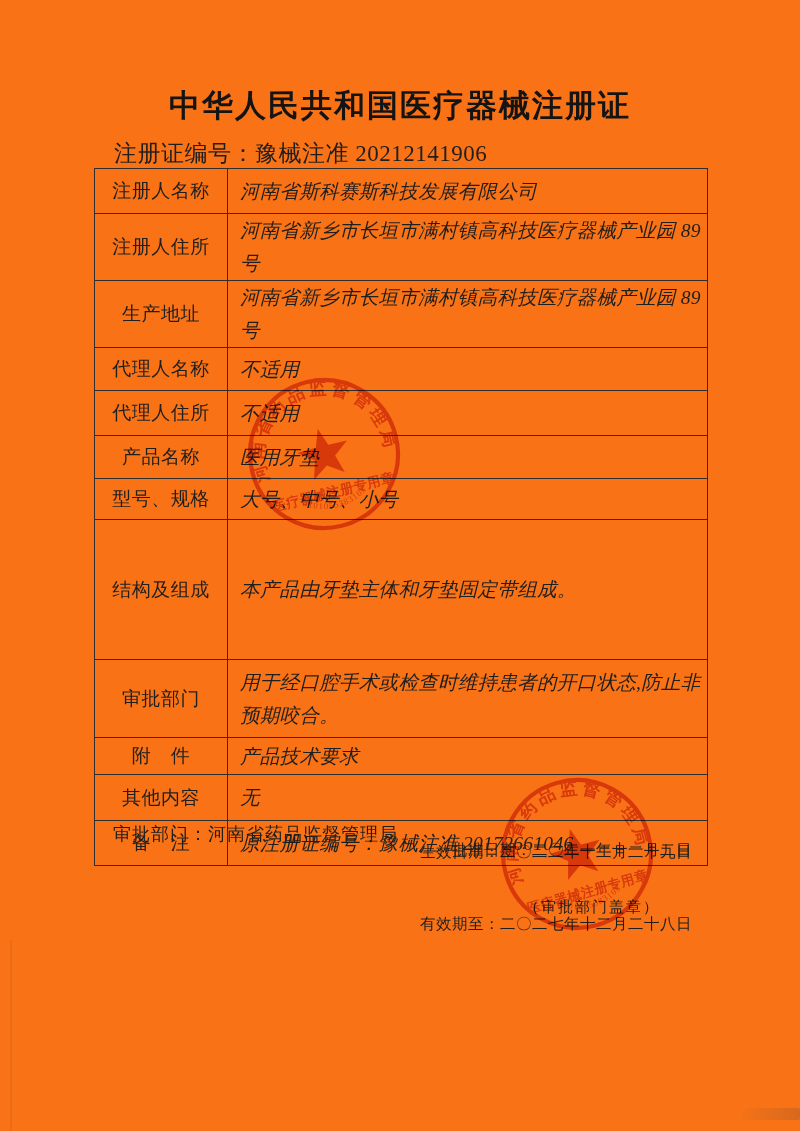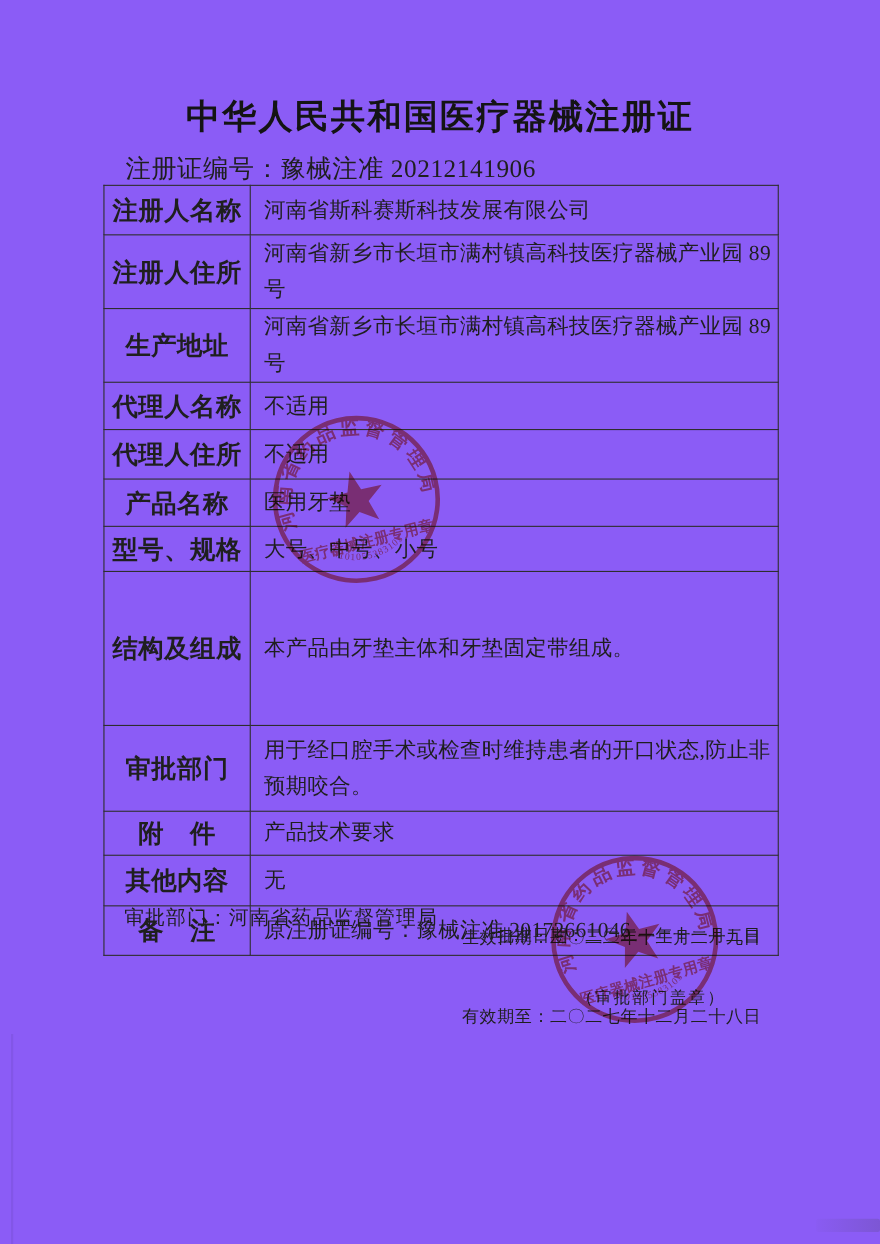--- a/index.html
+++ b/index.html
@@ -7,7 +7,7 @@
     position:relative;
     width:800px;height:1131px;
     margin:0 auto;
-    background:#8b5cf6;
+    background:#f97316;
     overflow:hidden;
     font-family:"Liberation Serif","DejaVu Serif",serif;
     color:#1f1f1f;

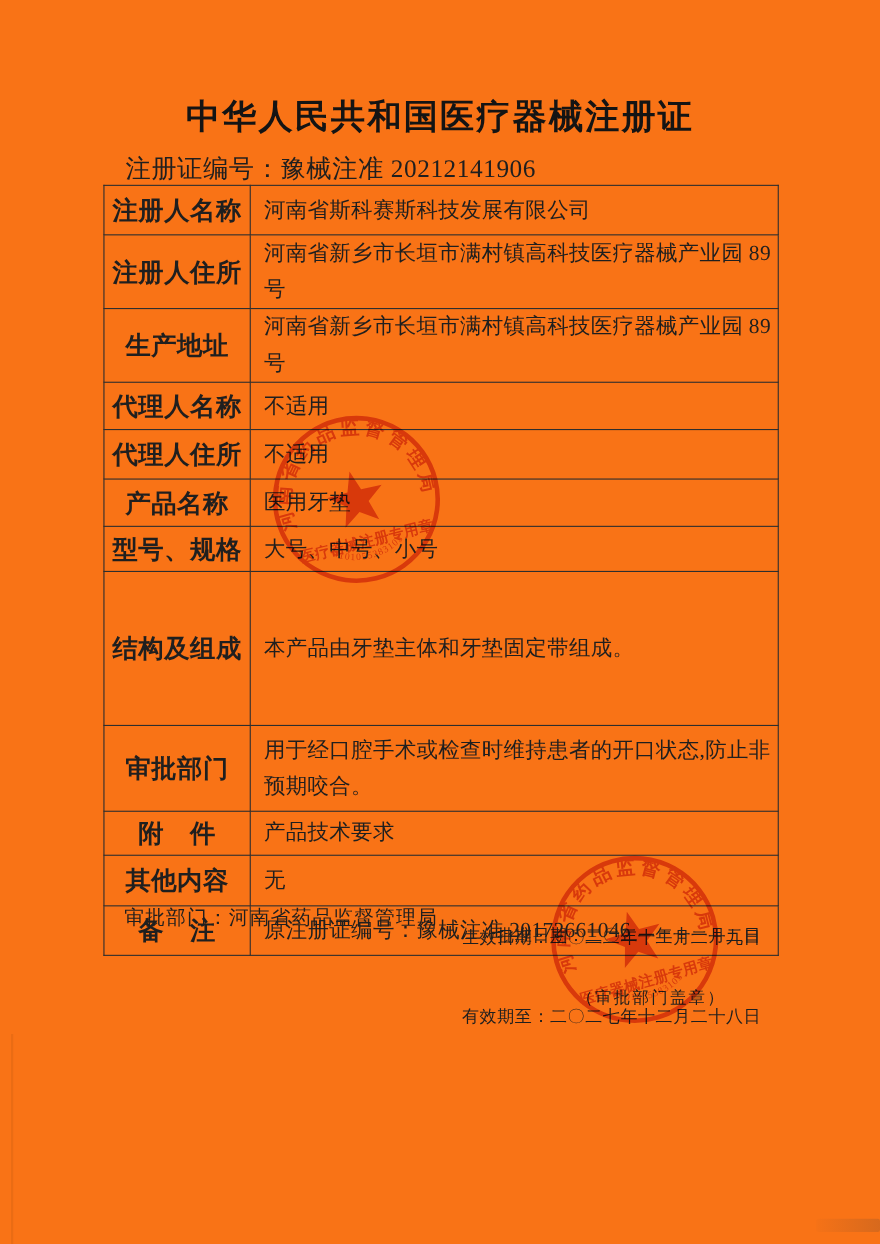--- a/index.html
+++ b/index.html
@@ -36,9 +36,8 @@
   .cert-table .lbl{
     width:128px;
     text-align:center;
-    font-size:23px;letter-spacing:0.5px;
+    font-size:19px;letter-spacing:0.5px;
     padding:4px 2px;
-    font-weight:bold;
   }
   .cert-table .val{
     font-size:19.5px;letter-spacing:0.3px;

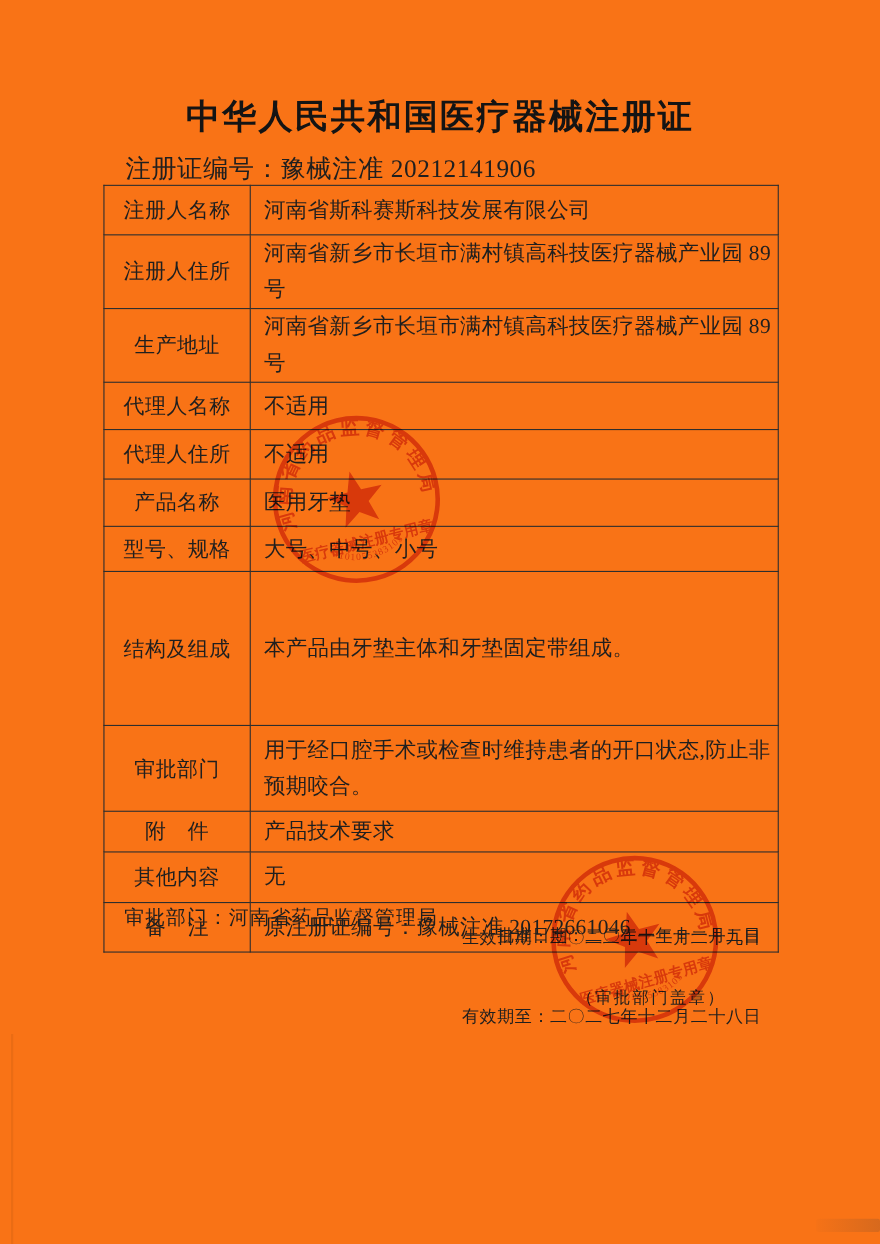--- a/index.html
+++ b/index.html
@@ -43,6 +43,7 @@
     font-size:19.5px;letter-spacing:0.3px;
     padding:0 4px 0 12px;
     line-height:33px;
+    font-style:italic;
   }
   tr.r1{height:45px}tr.r2{height:45px}tr.r3{height:42px}
   tr.r4{height:43px}tr.r5{height:45px}tr.r6{height:43px}

